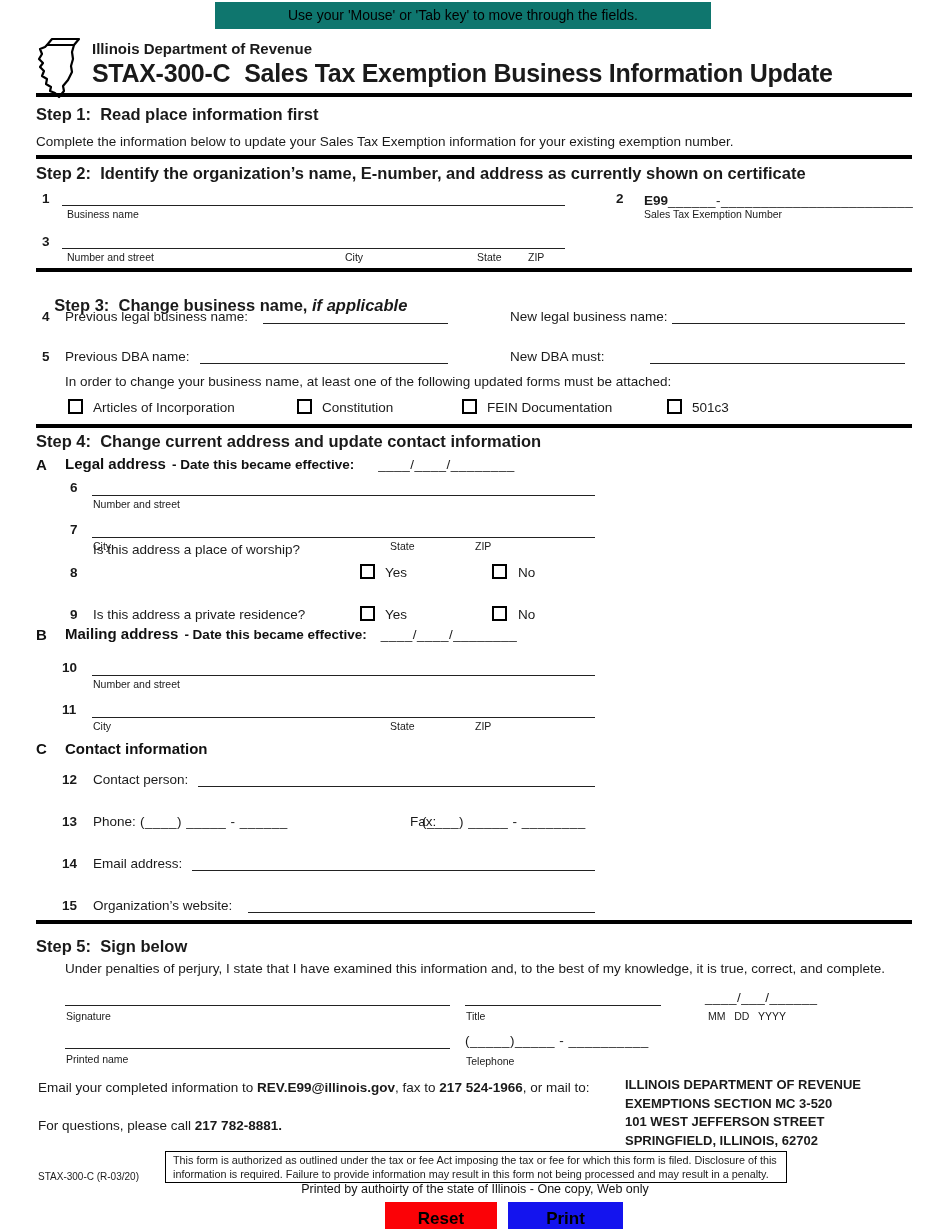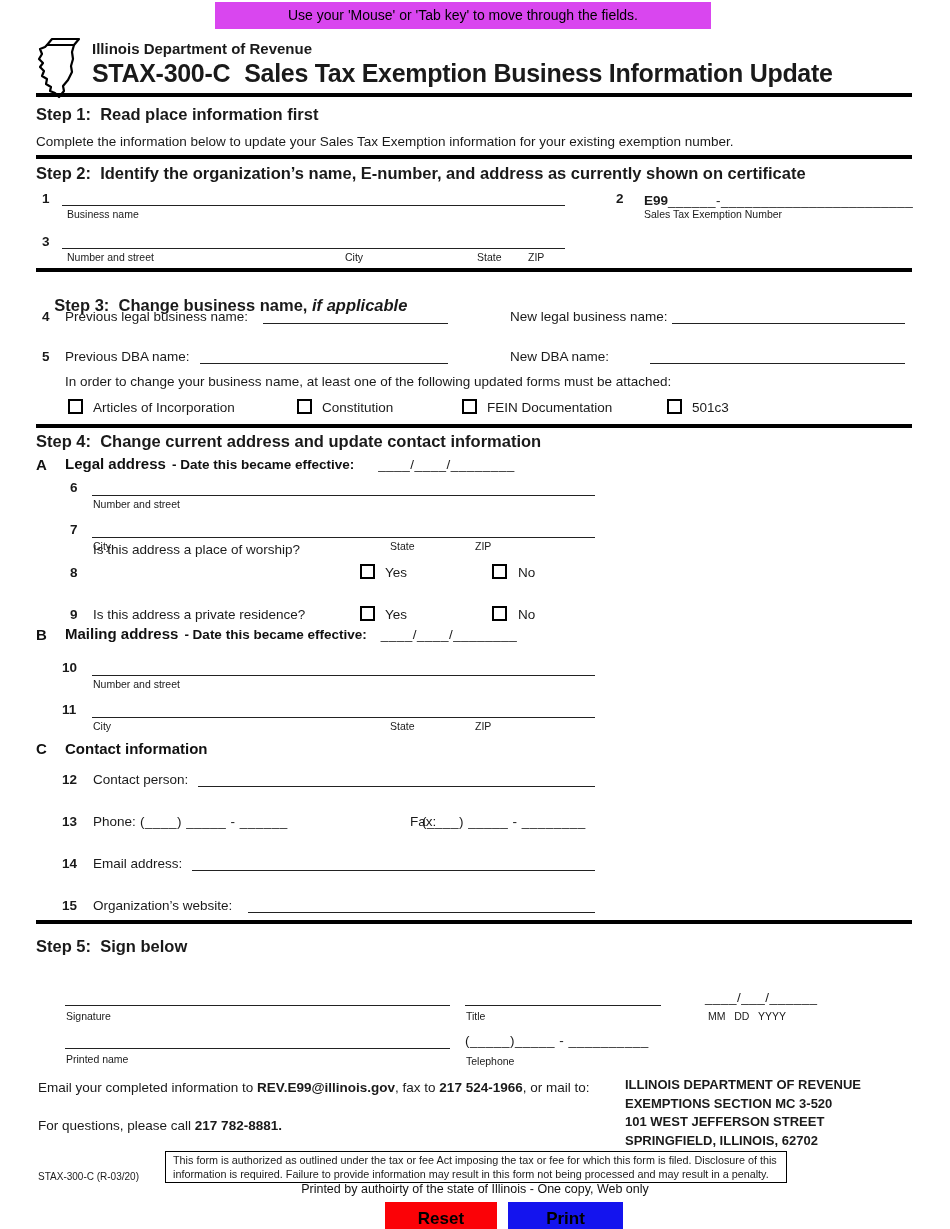--- a/index.html
+++ b/index.html
@@ -45,7 +45,7 @@
 
 <div class="page">
 
-  <div class="abs banner" style="left: 215px; top: 2px; width: 496px; height: 27px; background: #d946ef;">Use your 'Mouse' or 'Tab key' to move through the fields.</div>
+  <div class="abs banner" style="left: 215px; top: 2px; width: 496px; height: 27px; background: #0f766e;">Use your 'Mouse' or 'Tab key' to move through the fields.</div>
 
   <div class="abs" style="left:30px; top:36px; width:58px; height:64px;">
     <svg width="58" height="64" viewBox="0 0 58 64">

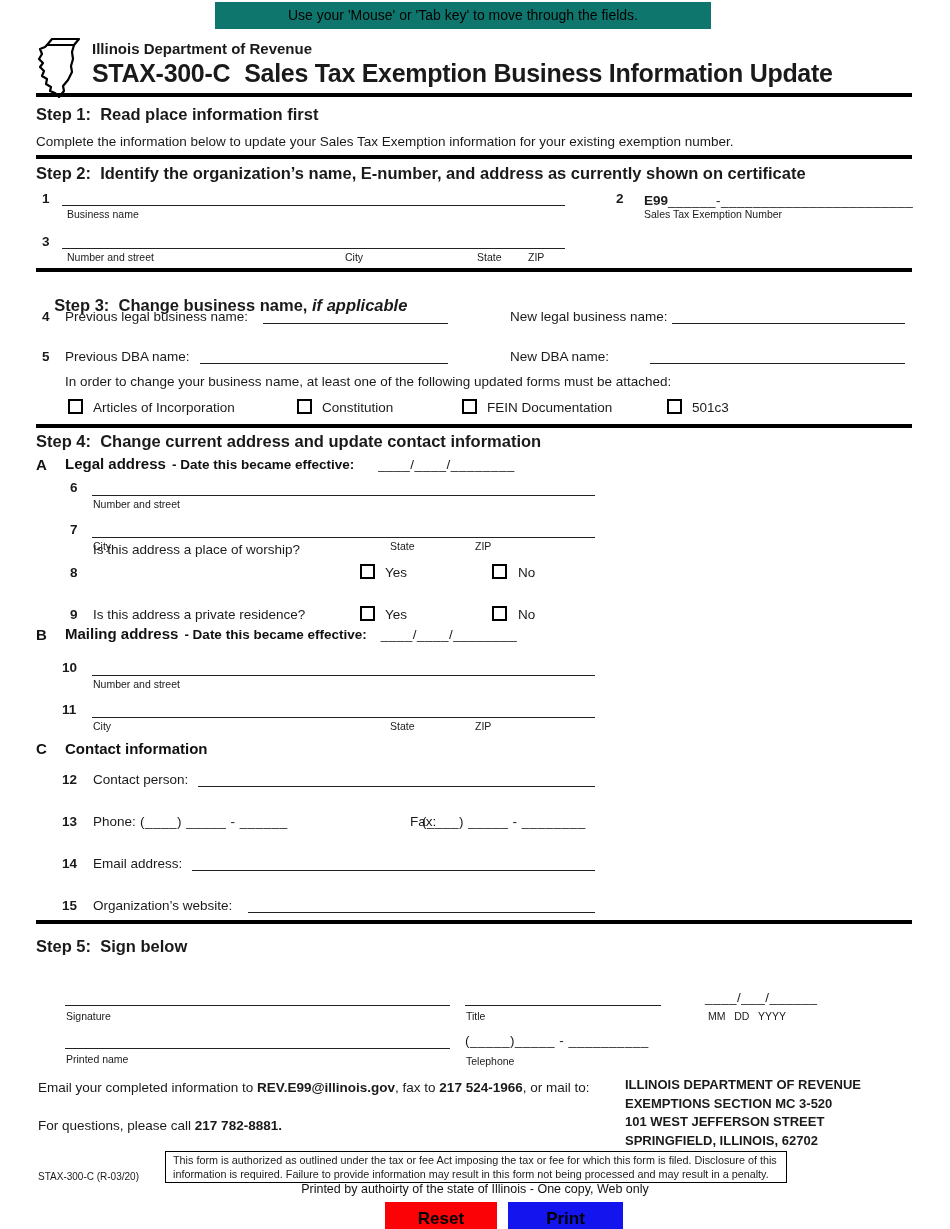--- a/index.html
+++ b/index.html
@@ -100,7 +100,7 @@
   <div class="abs num" style="left:42px; top:349px;">5</div>
   <div class="abs body-text" style="left:65px; top:349px;">Previous DBA name:</div>
   <div class="abs fill-line" style="left:200px; top:350px; width:248px;"></div>
-  <div class="abs body-text" style="left:510px; top:349px;">New DBA name:</div>
+  <div class="abs body-text" style="left:510px; top:349px;">New DBA must:</div>
   <div class="abs fill-line" style="left:650px; top:350px; width:255px;"></div>
 
   <div class="abs body-text" style="left:65px; top:374px;">In order to change your business name, at least one of the following updated forms must be attached:</div>

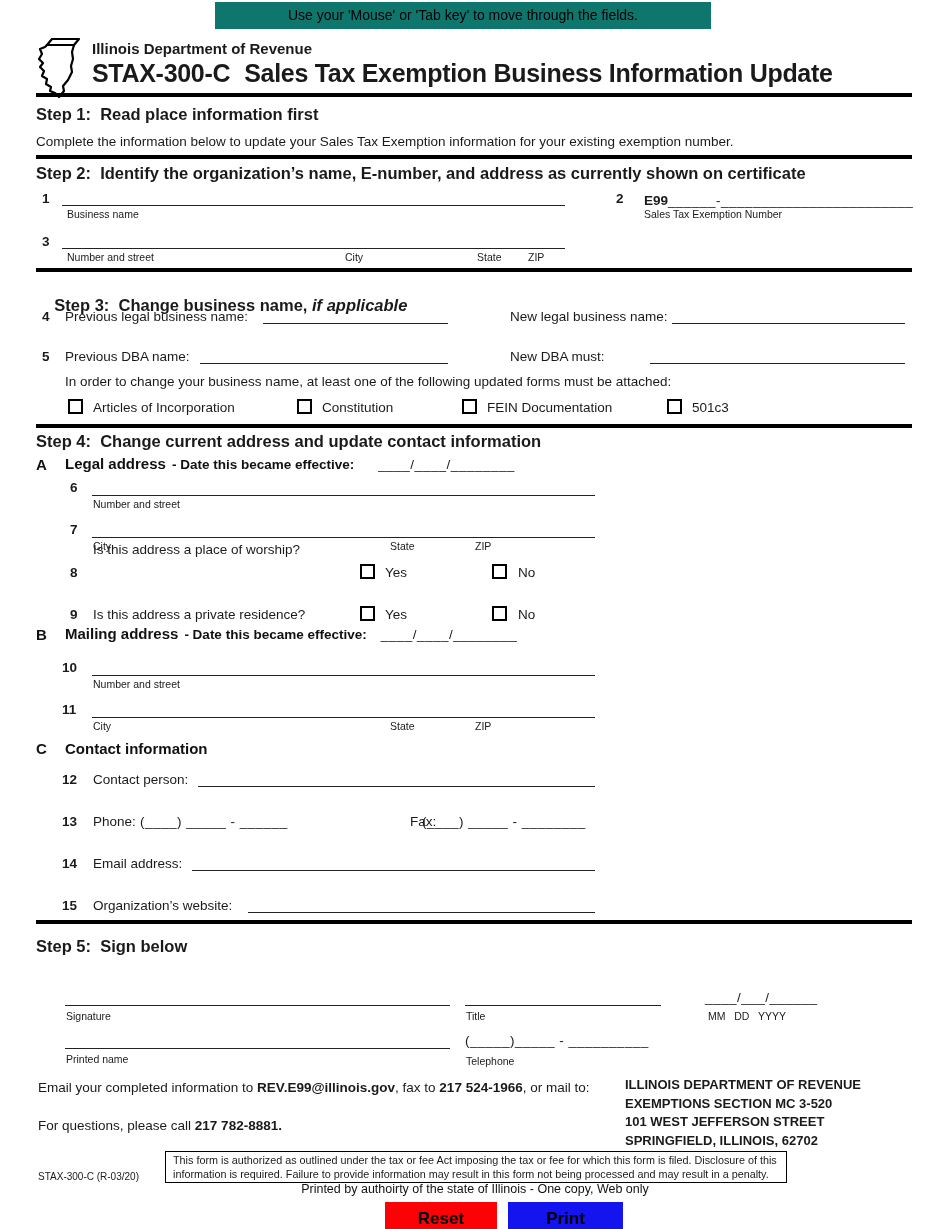--- a/index.html
+++ b/index.html
@@ -190,6 +190,7 @@
   <div class="abs rule" style="top:920px;"></div>
 
   <div class="abs step-head" style="left:36px; top:937px;">Step 5:  Sign below</div>
+  <div class="abs body-text" style="left:65px; top:961px;">Under penalties of perjury, I state that I have examined this information and, to the best of my knowledge, it is true, correct, and complete.</div>
 
   <div class="abs fill-line" style="left:65px; top:992px; width:385px;"></div>
   <div class="abs small-label" style="left:66px; top:1010px;">Signature</div>

